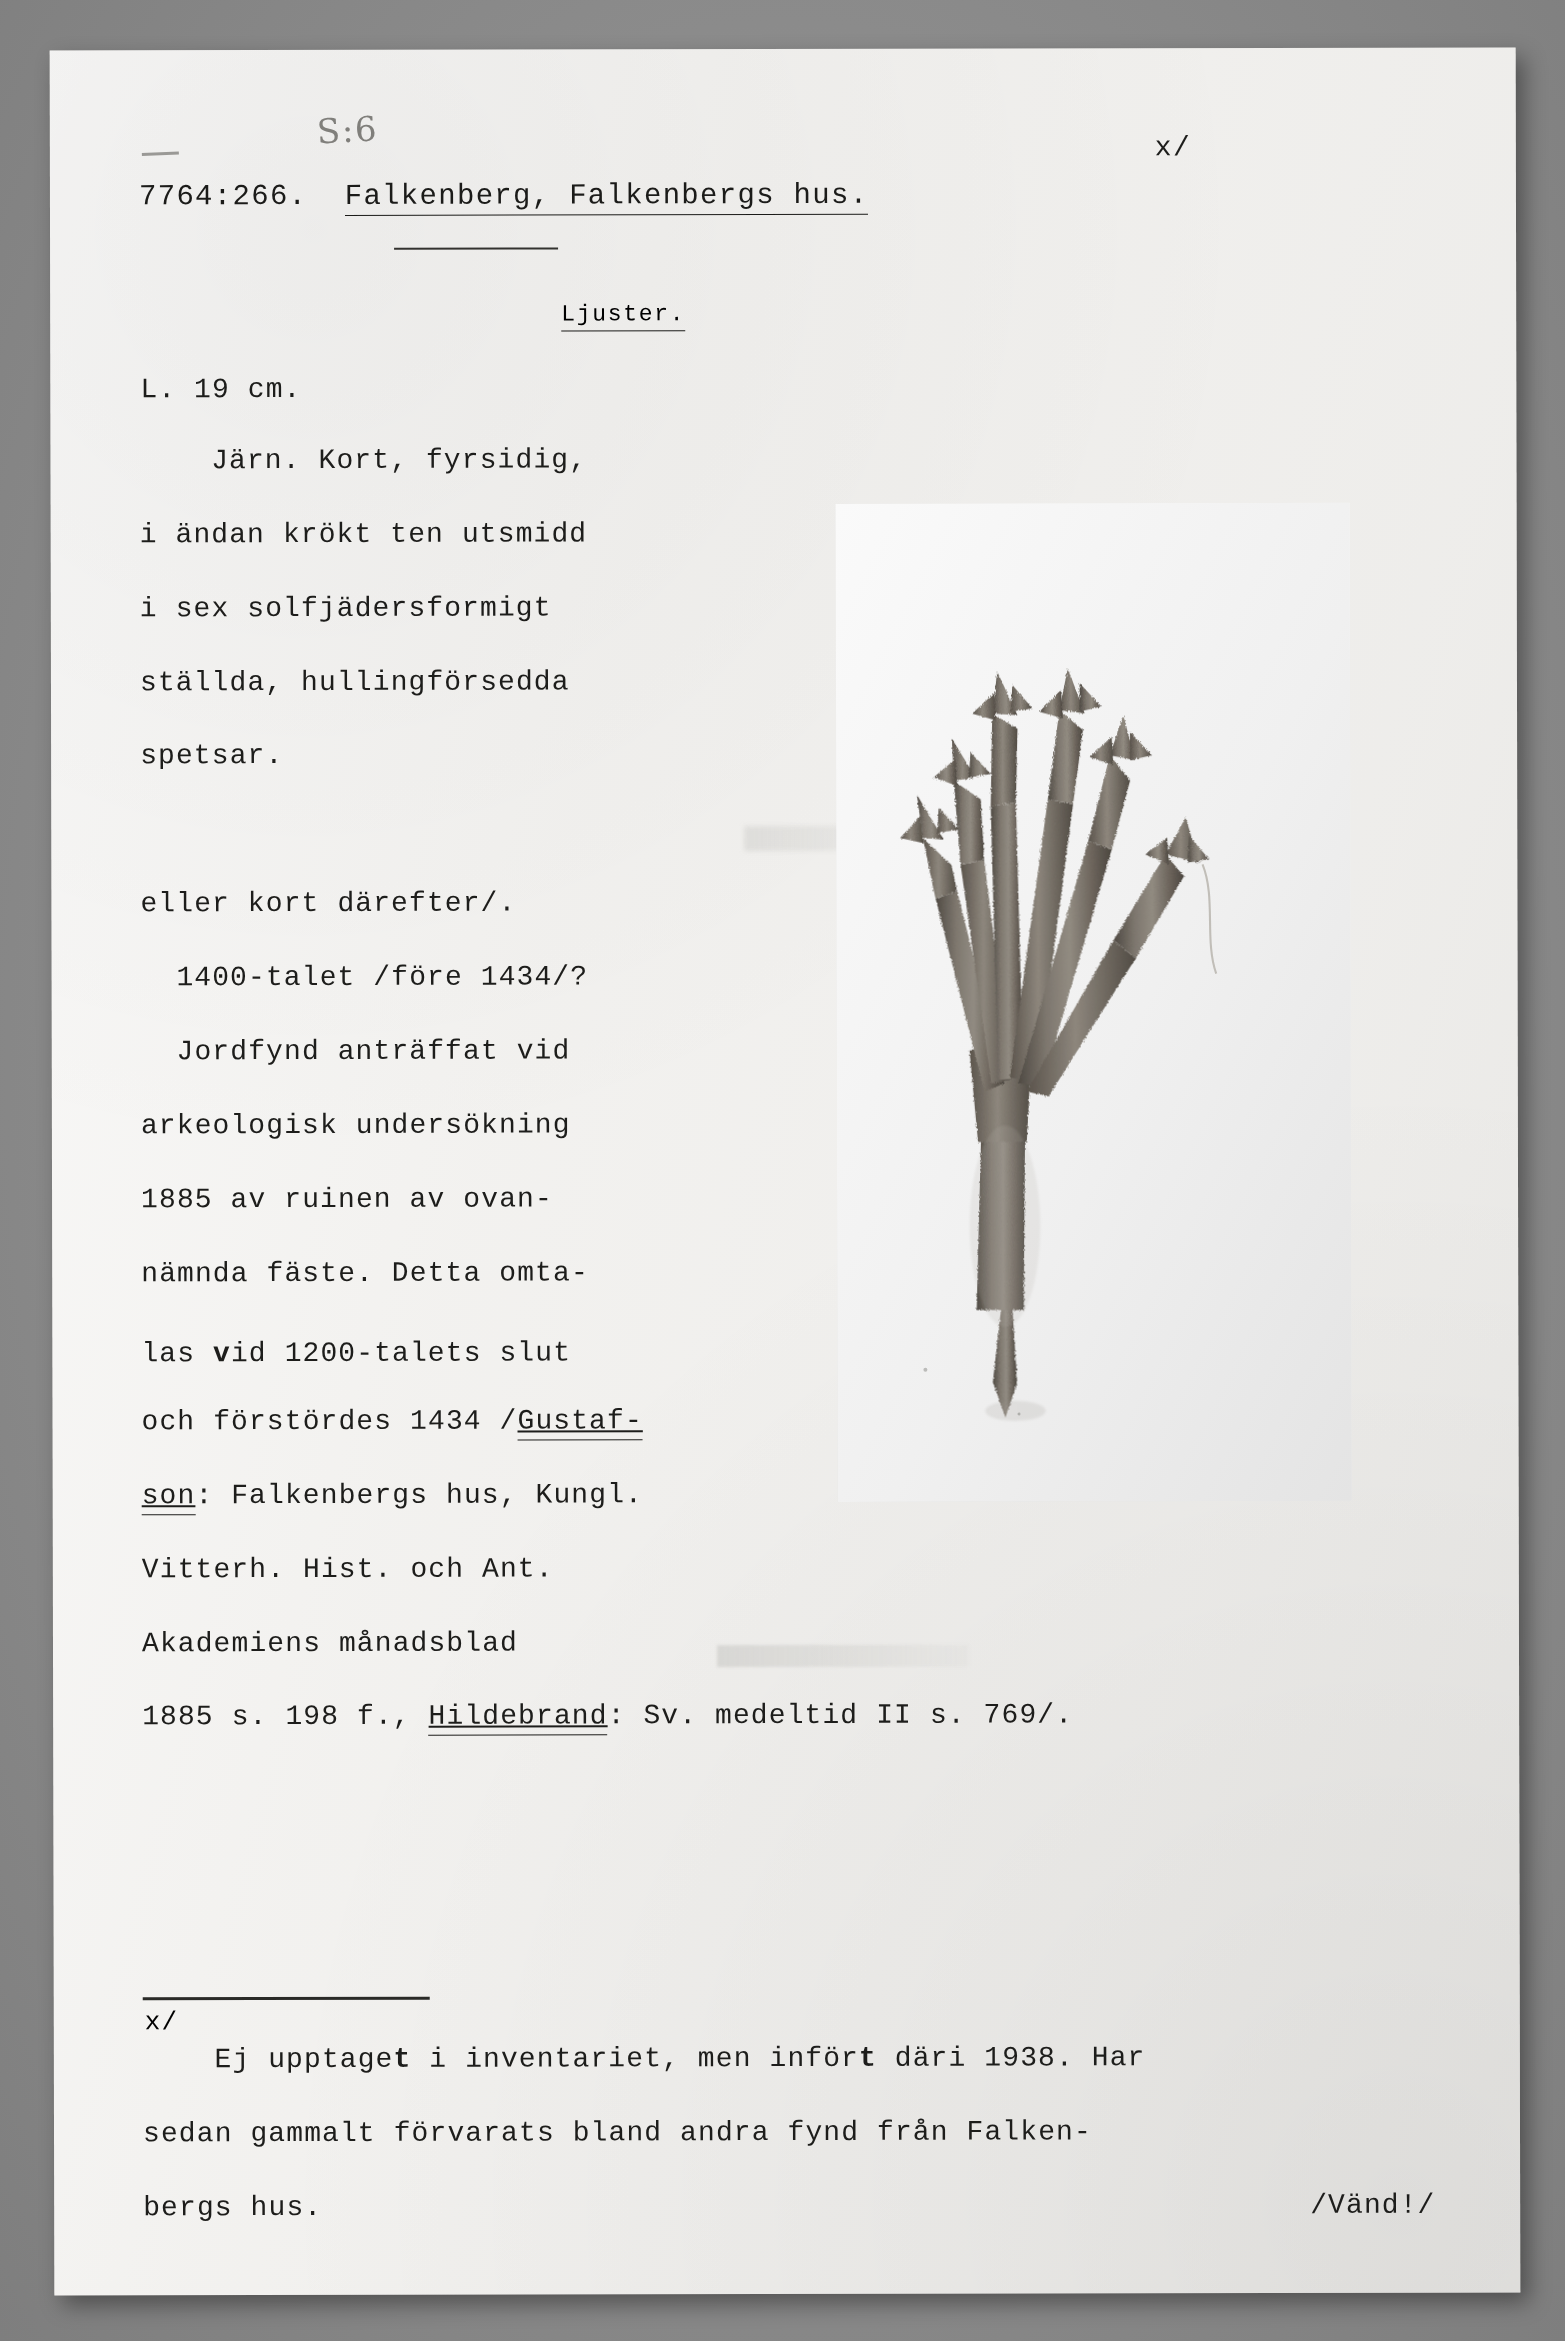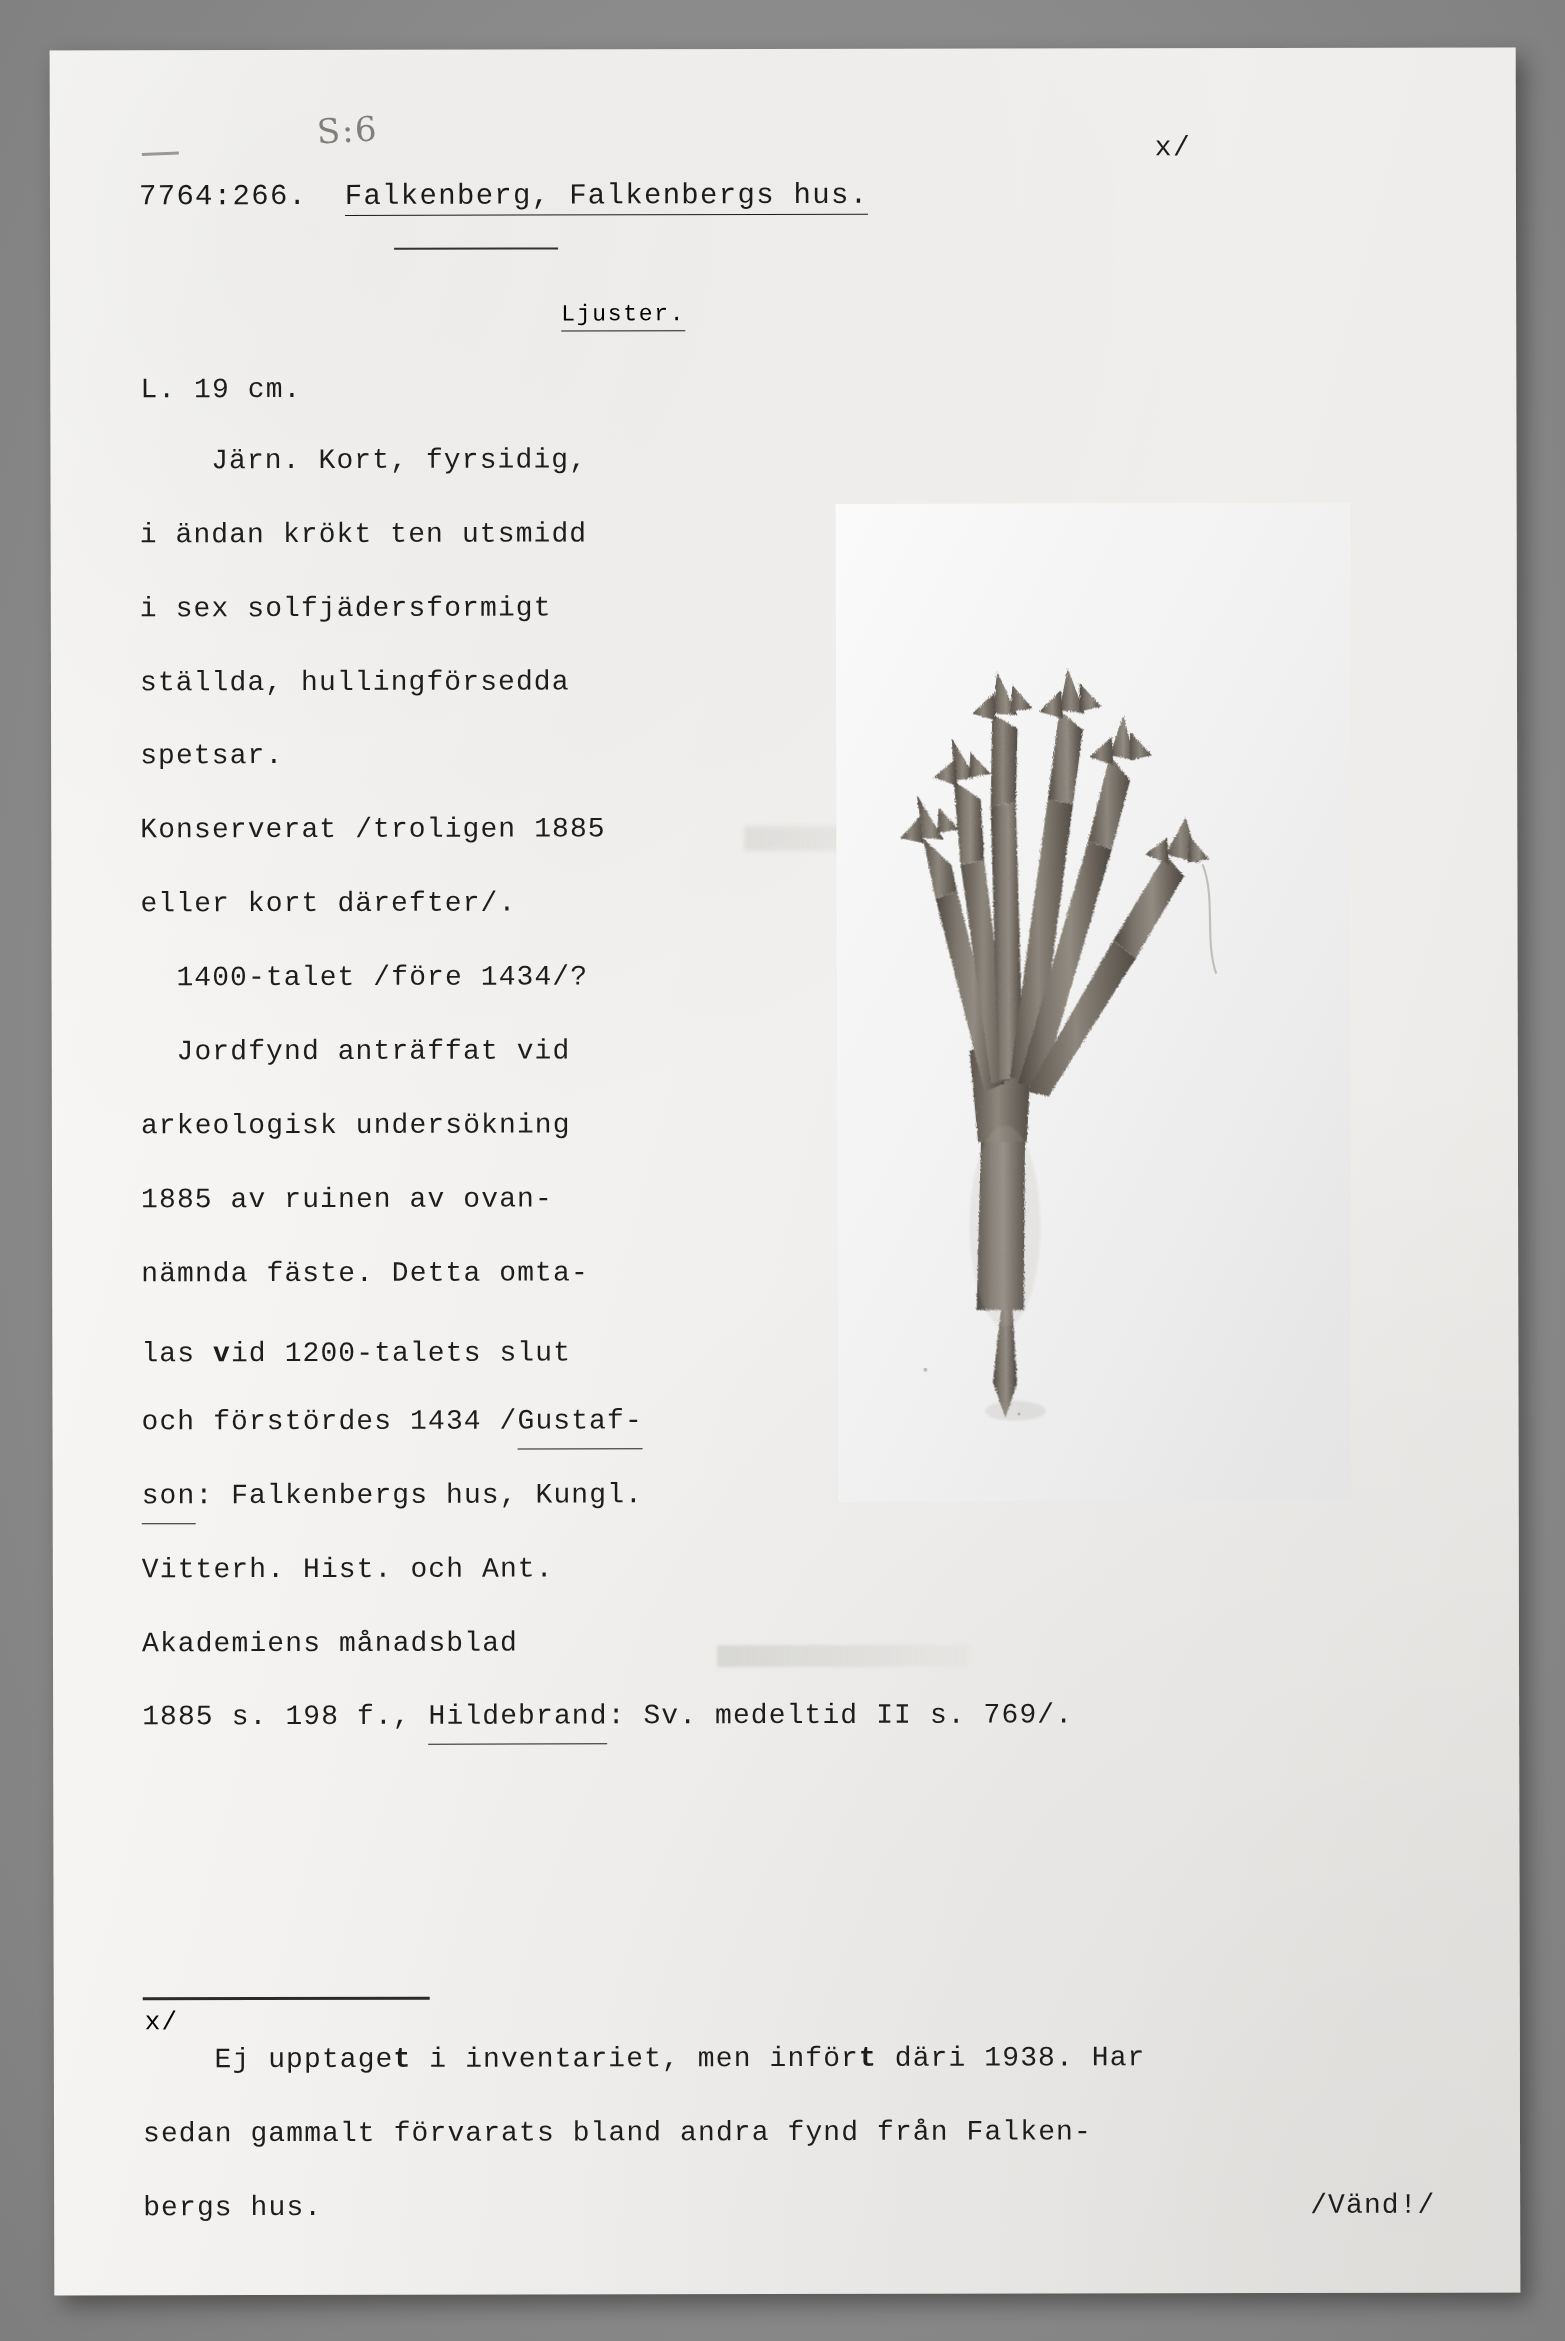--- a/index.html
+++ b/index.html
@@ -237,7 +237,6 @@
       <div class="line" style="left:89px; top:543px;text-align:center;">i sex solfjädersformigt</div>
       <div class="line" style="left:89px; top:617px;">ställda, hullingförsedda</div>
       <div class="line" style="left:89px; top:690px;">spetsar.</div>
-      <div class="line" style="left:89px; top:764px;">Konserverat /troligen 1885</div>
       <div class="line" style="left:89px; top:838px;">eller kort därefter/.</div>
       <div class="line" style="left:89px; top:912px;">  1400-talet /före 1434/?</div>
       <div class="line" style="left:89px; top:986px;">  Jordfynd anträffat vid</div>

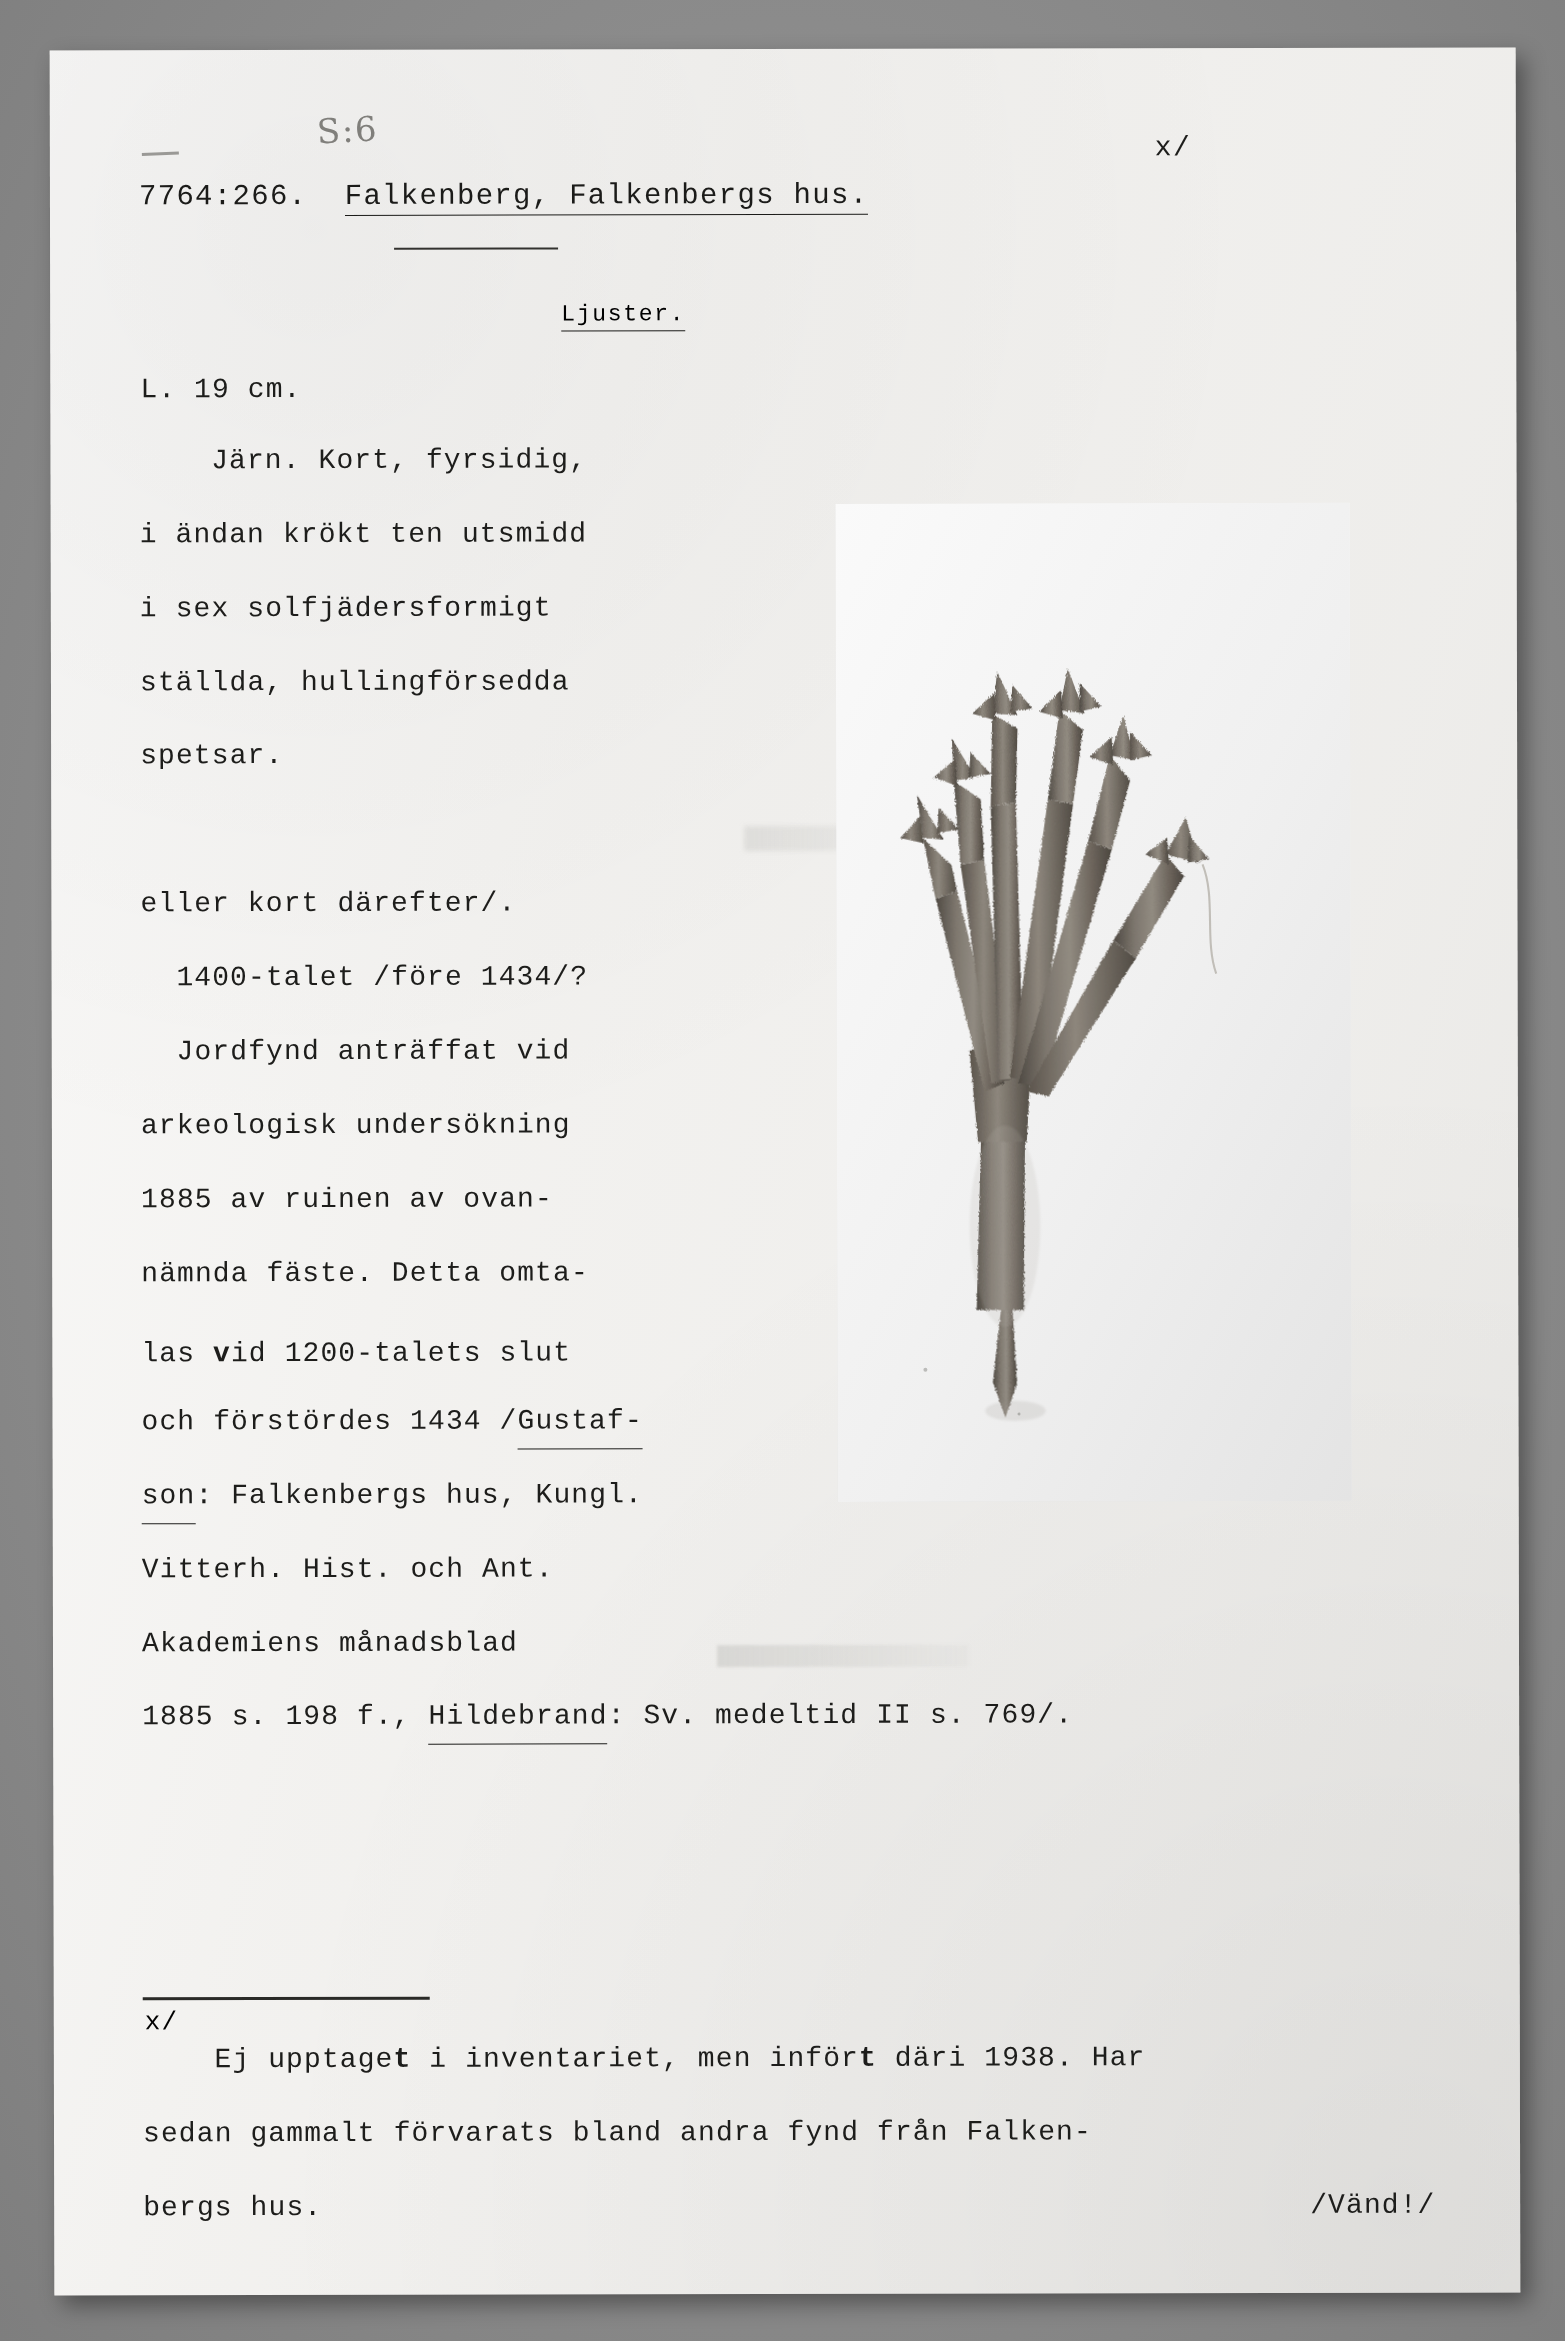--- a/index.html
+++ b/index.html
@@ -143,7 +143,8 @@
   }
   .line .u {
     border-bottom: 1.7px solid #1d1d1b;
-    padding-bottom: 12px;
+    padding-bottom: 3px;
+    text-decoration: underline;
   }
   .line .bold {
     font-weight: bold;

